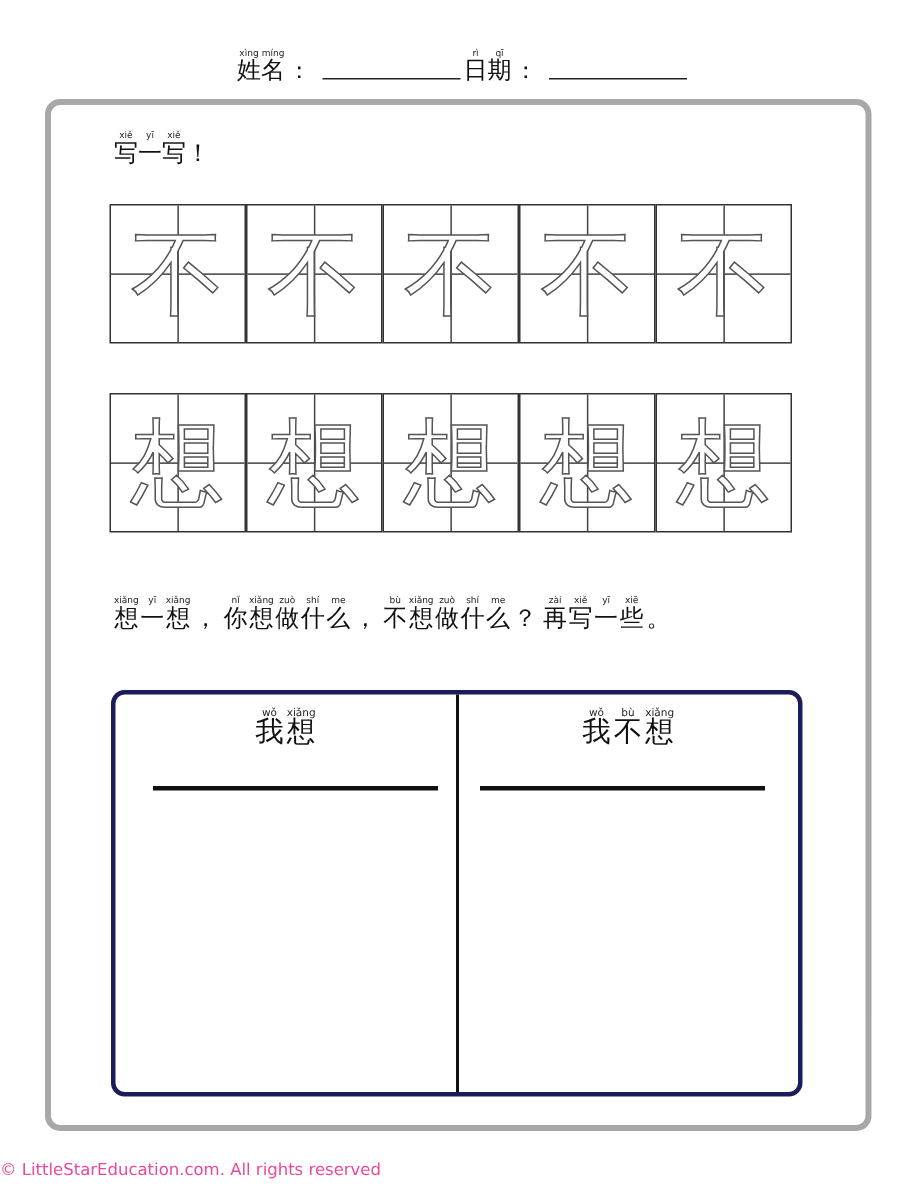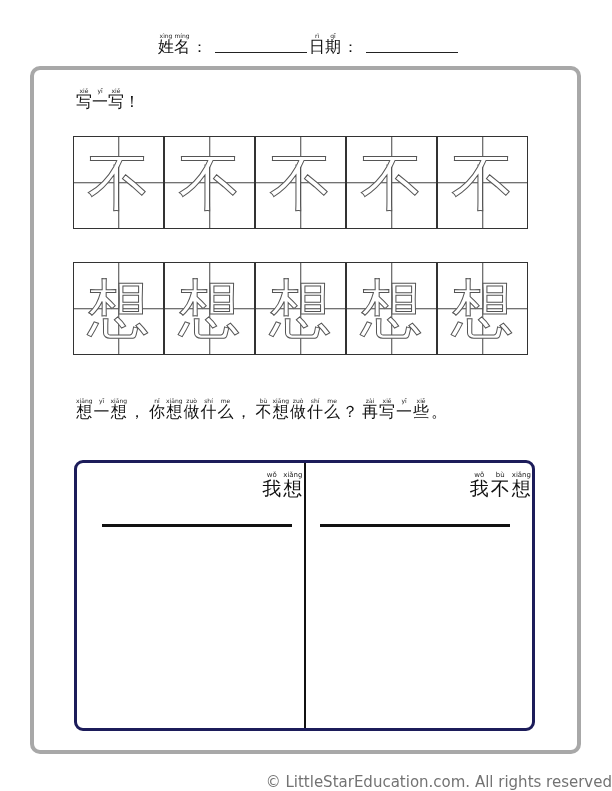--- a/index.html
+++ b/index.html
@@ -44,7 +44,7 @@
     .answer-box { position: absolute; left: 74px; top: 460px; width: 461px; height: 271px; border: 3.5px solid #1c1c5a; border-radius: 9px; display: flex; }
     .col { position: relative; flex: 1; }
     .col.left { border-right: 2.5px solid #111; }
-    .col-title { position: absolute; top: 8px; left: 0; right: 0; display: flex; justify-content: flex-end; font-size: 19px; }
+    .col-title { position: absolute; top: 8px; left: 0; right: 0; display: flex; justify-content: center; font-size: 19px; }
     .col-title .ruby-word { margin: 0 1px; }
     .col-title .py { font-size: 7px; line-height: 8px; height: 8px; }
     .col .underline { position: absolute; top: 61px; height: 2.5px; background: #111; }

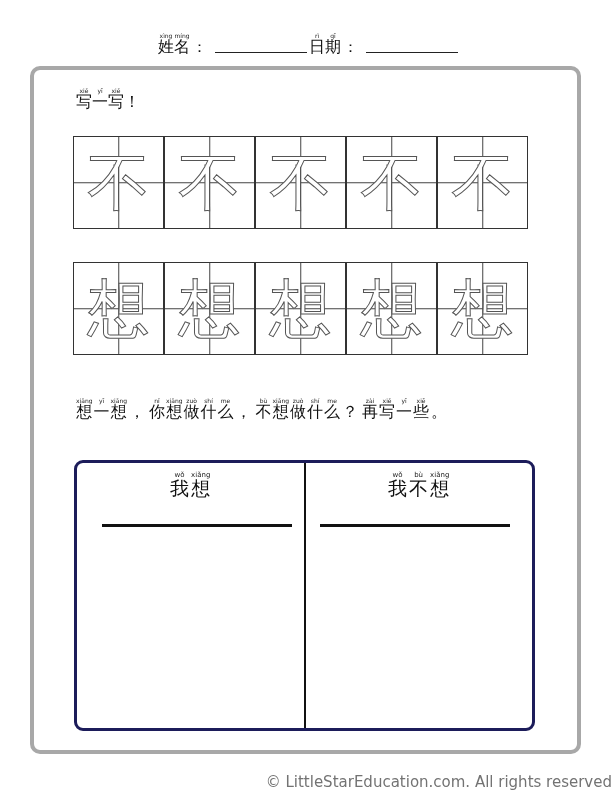--- a/index.html
+++ b/index.html
@@ -52,7 +52,7 @@
     .col.right .underline { left: 14px; width: 190px; }
 
     
-    .footer { position: absolute; top: 773px; left: 0; width: 612px; text-align: right; font-family: "DejaVu Sans", sans-serif; font-size: 15px; color: #737373; letter-spacing: 0px; }
+    .footer { position: absolute; top: 773px; left: 0; width: 612px; text-align: left; font-family: "DejaVu Sans", sans-serif; font-size: 11px; color: #ec4899; letter-spacing: 0px; }
   </style>
 </head>
 <body>

